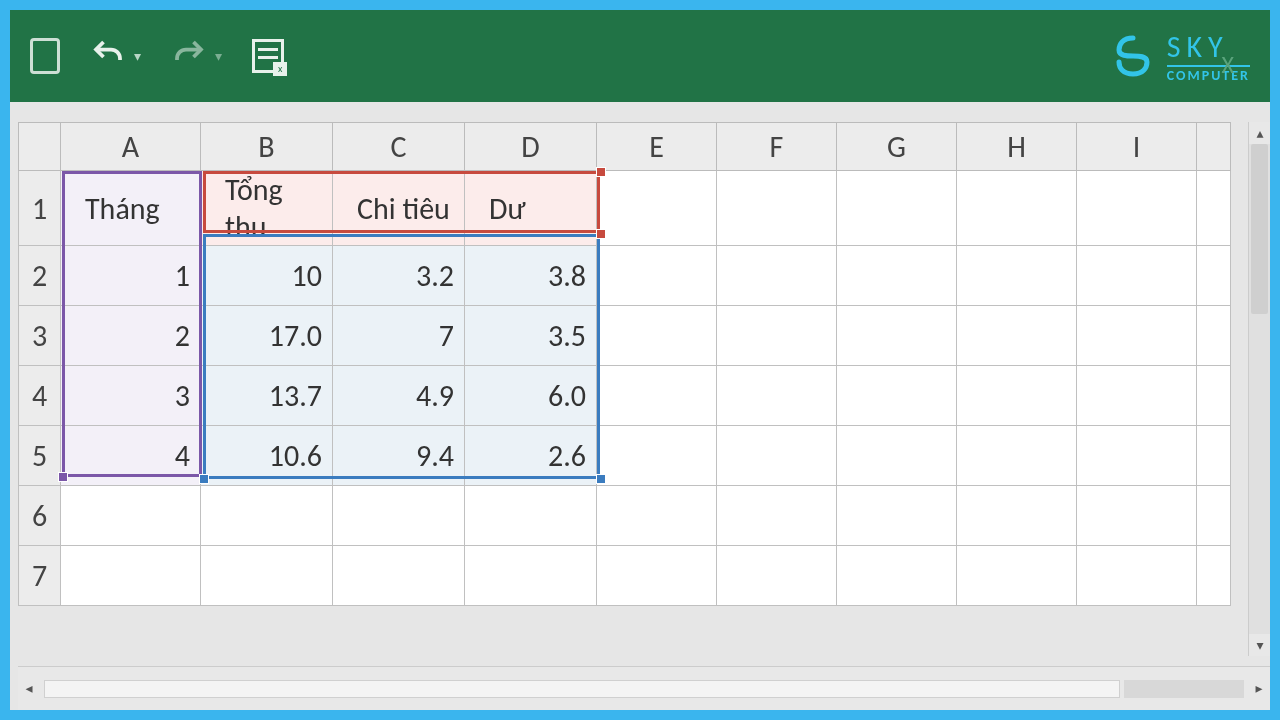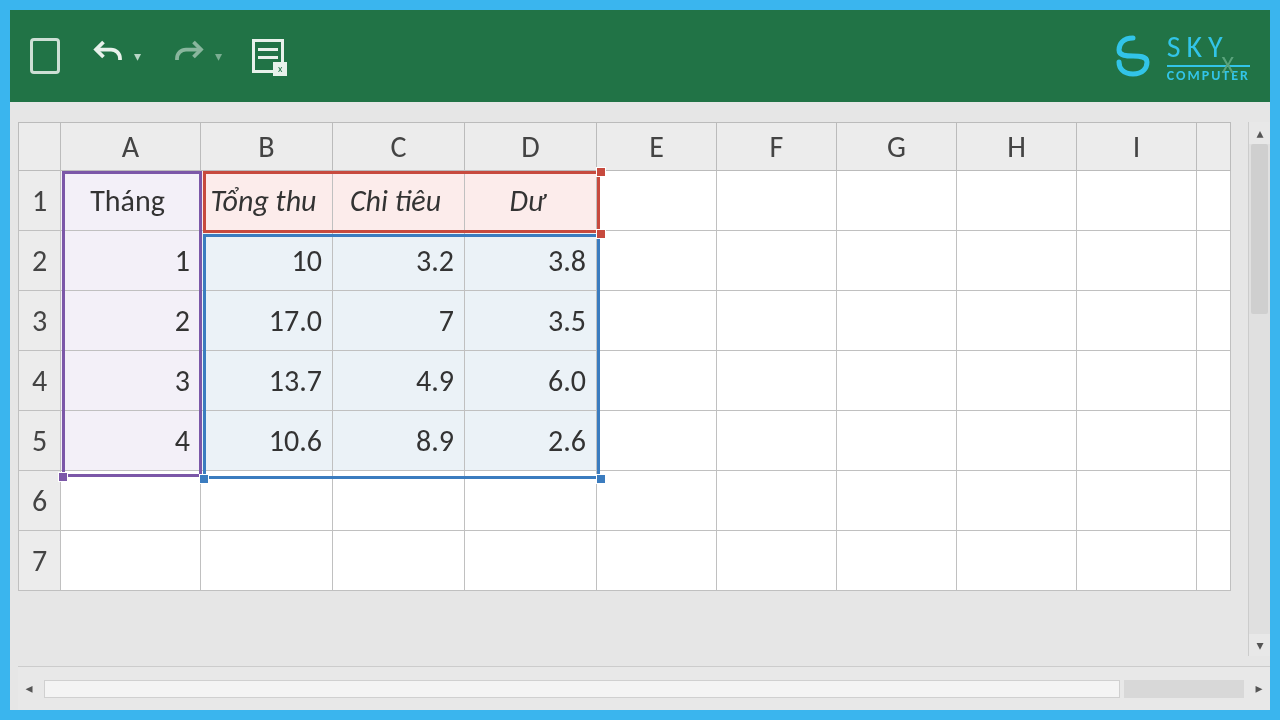--- a/index.html
+++ b/index.html
@@ -120,7 +120,7 @@
 }
 td { background: white; }
 td.num { text-align: right; padding-right: 10px; }
-td.txt { text-align: center; padding-left: 2px; }
+td.txt { text-align: left; padding-left: 24px; }
 td.hl-purple { background: #f3f0f8; }
 td.hl-blue { background: #ebf2f7; }
 td.hl-red-top { background: #fceceb; font-style: italic; }

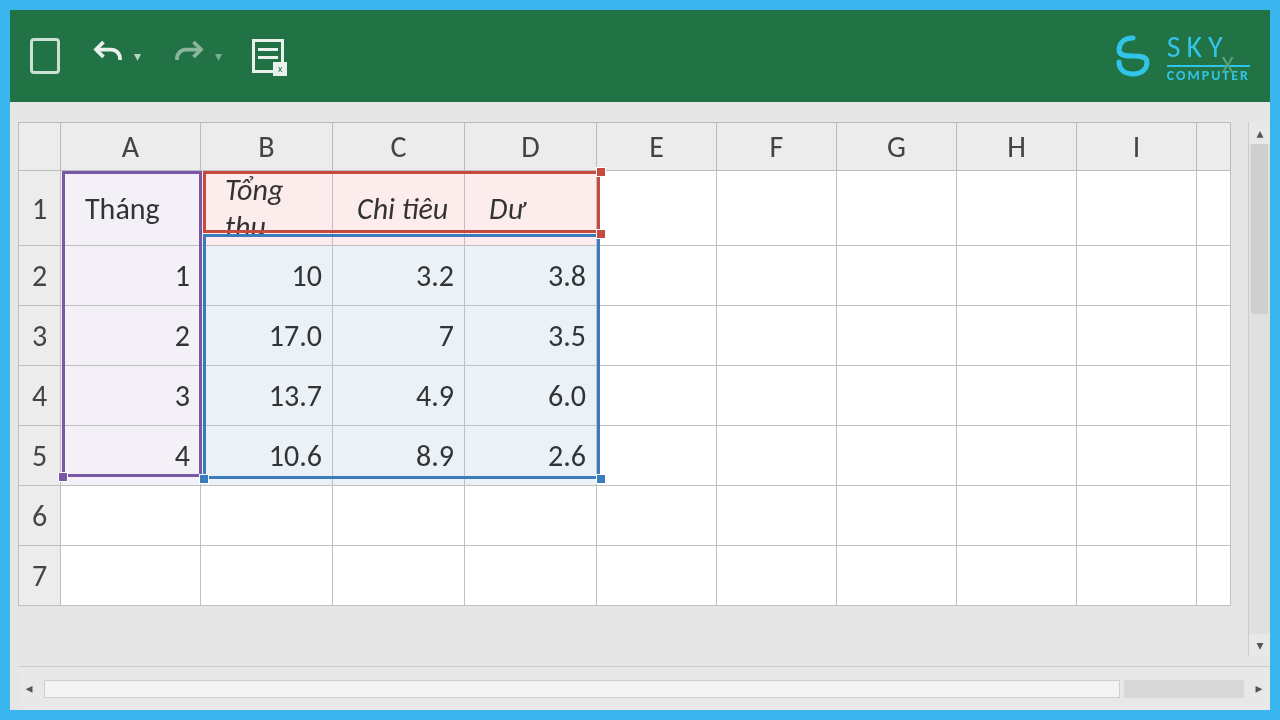--- a/index.html
+++ b/index.html
@@ -123,7 +123,7 @@
 td.txt { text-align: left; padding-left: 24px; }
 td.hl-purple { background: #f3f0f8; }
 td.hl-blue { background: #ebf2f7; }
-td.hl-red-top { background: #fceceb; font-style: italic; }
+td.hl-red-top { background: #fceceb; }
 
 .sel-overlay {
   position: absolute; pointer-events: none;

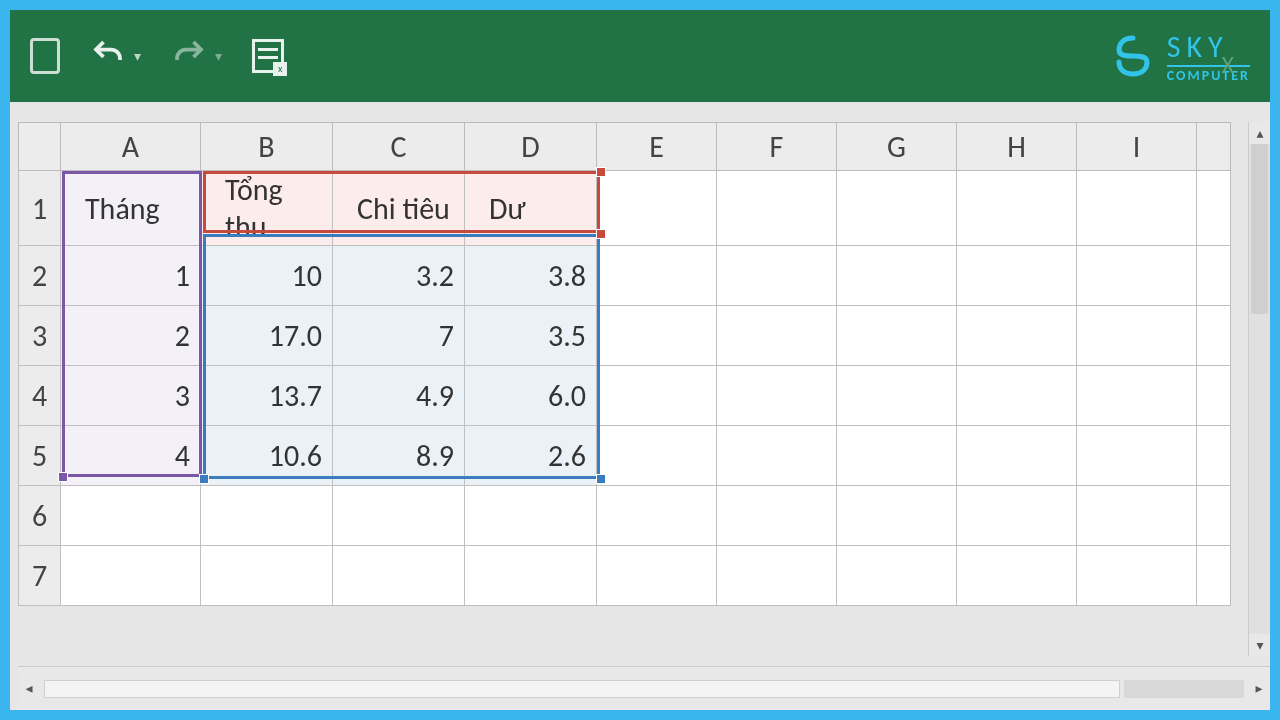--- a/index.html
+++ b/index.html
@@ -282,7 +282,7 @@
             <th class="rowh">5</th>
             <td class="num hl-purple">4</td>
             <td class="num hl-blue">10.6</td>
-            <td class="num hl-blue">8.9</td>
+            <td class="num hl-blue">9.4</td>
             <td class="num hl-blue">2.6</td>
             <td></td>
                 <td></td>

